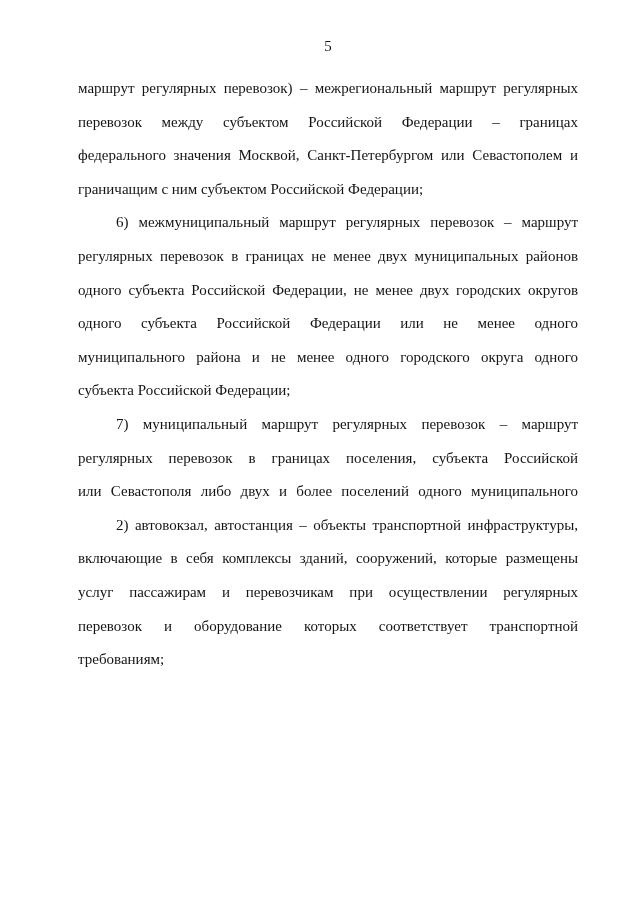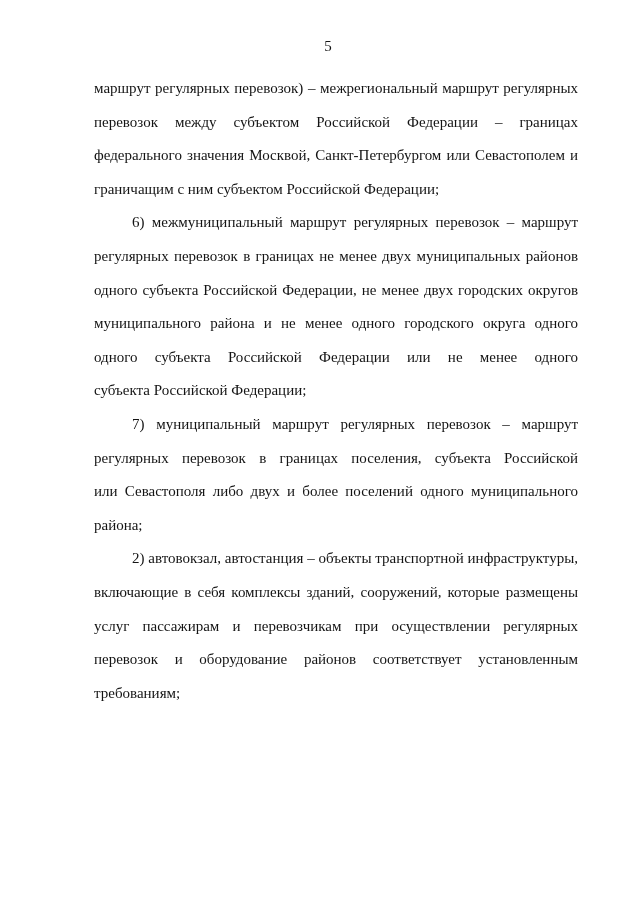--- a/index.html
+++ b/index.html
@@ -44,7 +44,6 @@
     line-height: 33.6px;
     text-align: justify;
     text-align-last: justify;
-    margin-left: 16px;
   }
   .line.last {
     text-align: center;

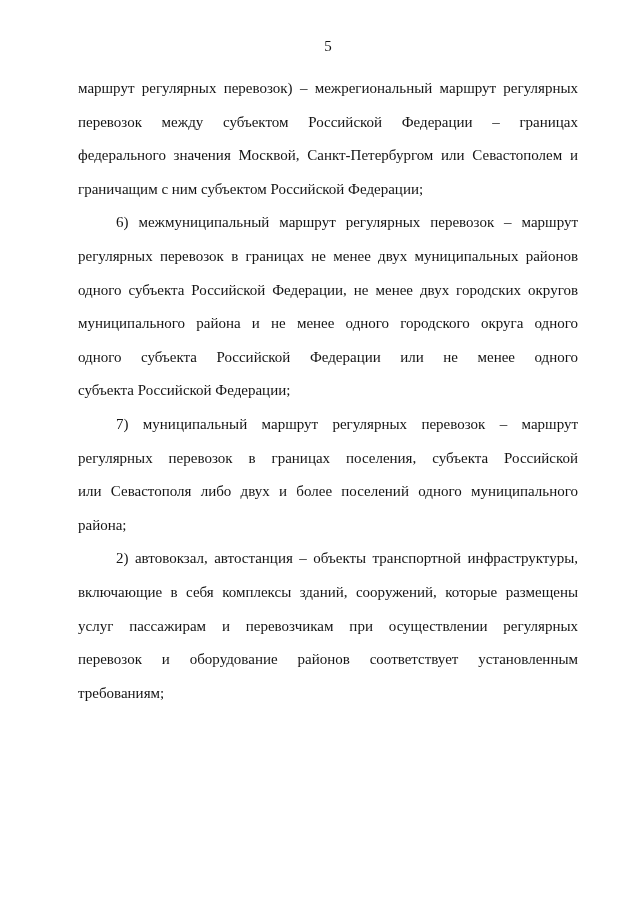--- a/index.html
+++ b/index.html
@@ -69,8 +69,8 @@
         <div class="line indent">6) межмуниципальный маршрут регулярных перевозок – маршрут</div>
         <div class="line">регулярных перевозок в границах не менее двух муниципальных районов</div>
         <div class="line">одного субъекта Российской Федерации, не менее двух городских округов</div>
+        <div class="line">одного субъекта Российской Федерации или не менее одного</div>
         <div class="line">муниципального района и не менее одного городского округа одного</div>
-        <div class="line">одного субъекта Российской Федерации или не менее одного</div>
         <div class="line last">субъекта Российской Федерации;</div>
       </div>
       <div class="para">

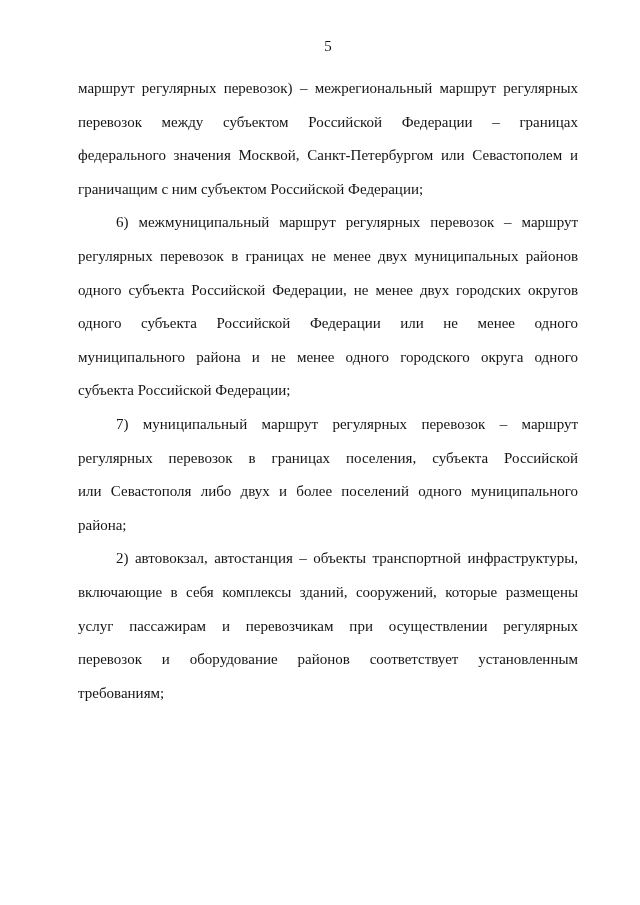--- a/index.html
+++ b/index.html
@@ -77,7 +77,6 @@
         <div class="line indent">7) муниципальный маршрут регулярных перевозок – маршрут</div>
         <div class="line">регулярных перевозок в границах поселения, субъекта Российской</div>
         <div class="line">или Севастополя либо двух и более поселений одного муниципального</div>
-        <div class="line last">района;</div>
       </div>
       <div class="para">
         <div class="line indent">2) автовокзал, автостанция – объекты транспортной инфраструктуры,</div>

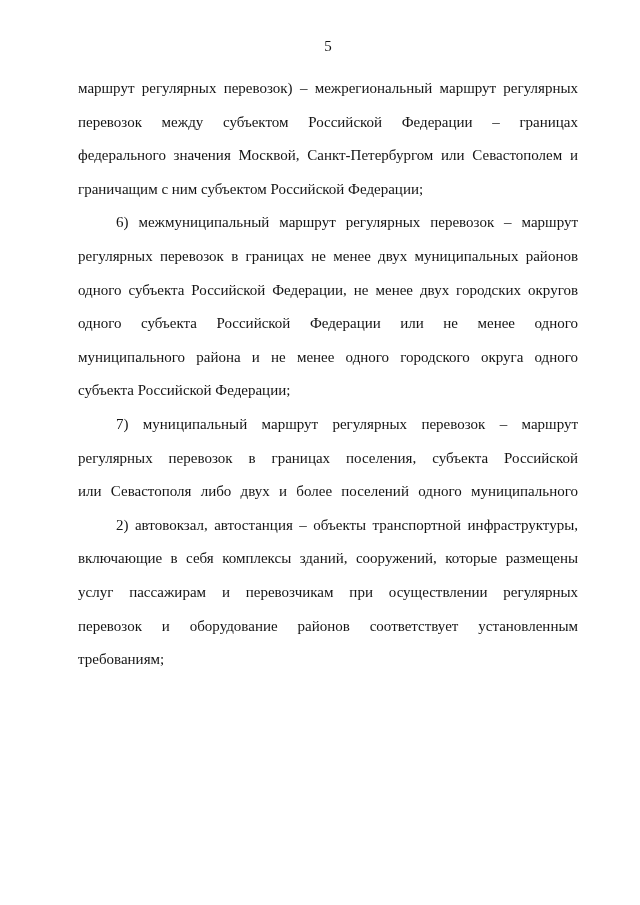--- a/index.html
+++ b/index.html
@@ -82,7 +82,7 @@
         <div class="line indent">2) автовокзал, автостанция – объекты транспортной инфраструктуры,</div>
         <div class="line">включающие в себя комплексы зданий, сооружений, которые размещены</div>
         <div class="line">услуг пассажирам и перевозчикам при осуществлении регулярных</div>
-        <div class="line">перевозок и оборудование районов соответствует установленным</div>
+        <div class="line">перевозок и оборудование которых соответствует транспортной</div>
         <div class="line last">требованиям;</div>
       </div>
     </div>

